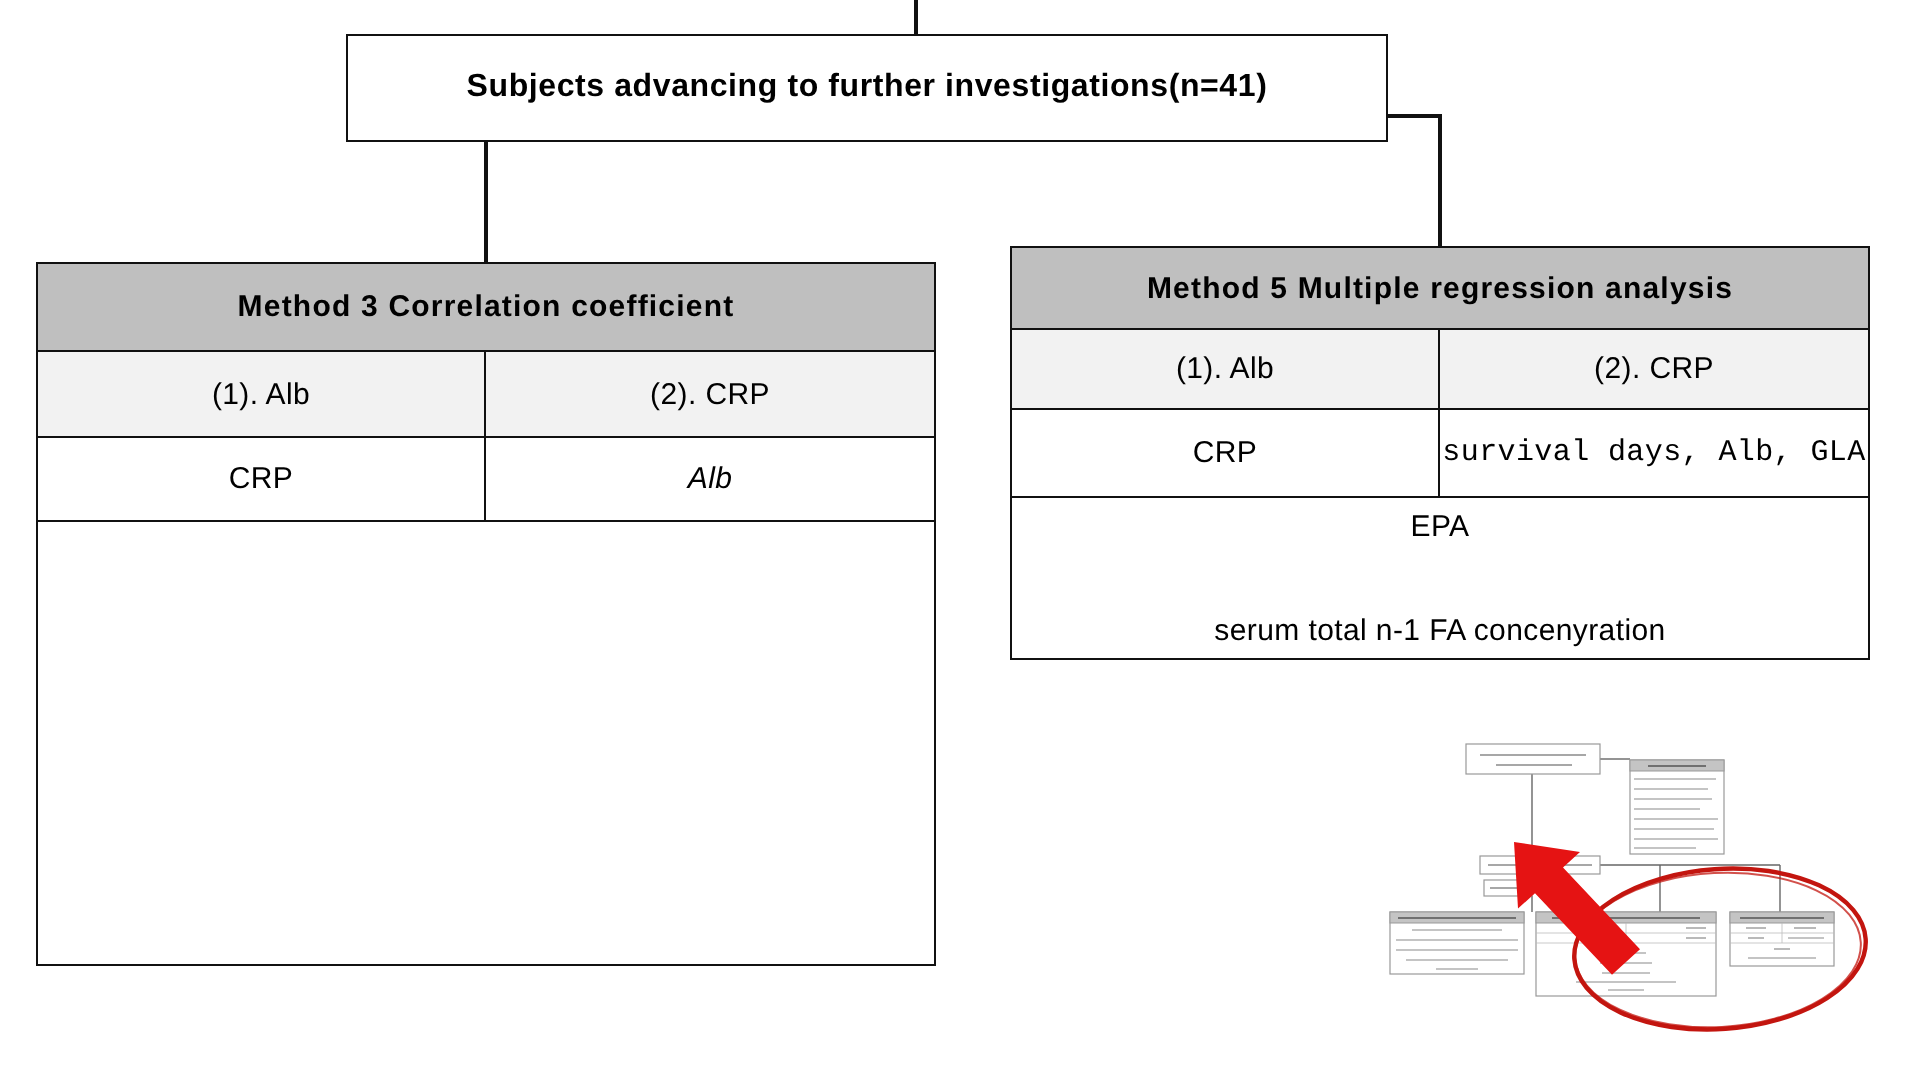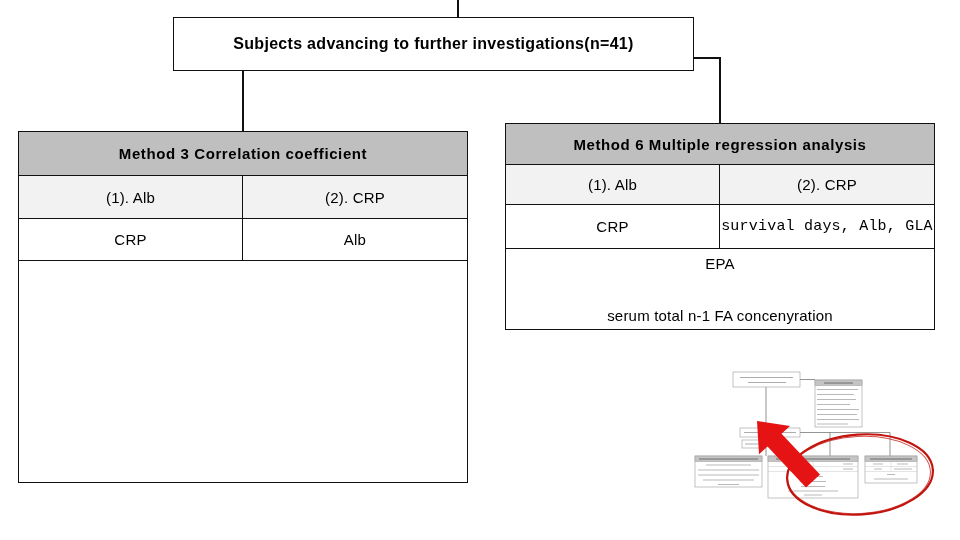--- a/index.html
+++ b/index.html
@@ -64,7 +64,7 @@
   </div>
 
   <div class="tbl" style="left:505px;top:123px;width:430px;height:207px;">
-    <div class="title" style="height:40px;flex:0 0 40px;">Method 6 Multiple regression analysis</div>
+    <div class="title" style="height:40px;flex:0 0 40px;">Method 5 Multiple regression analysis</div>
     <div class="row sub" style="height:39px;flex:0 0 39px;">
       <div class="cell c1" style="flex:0 0 214px;">(1). Alb</div>
       <div class="cell" style="flex:1;">(2). CRP</div>

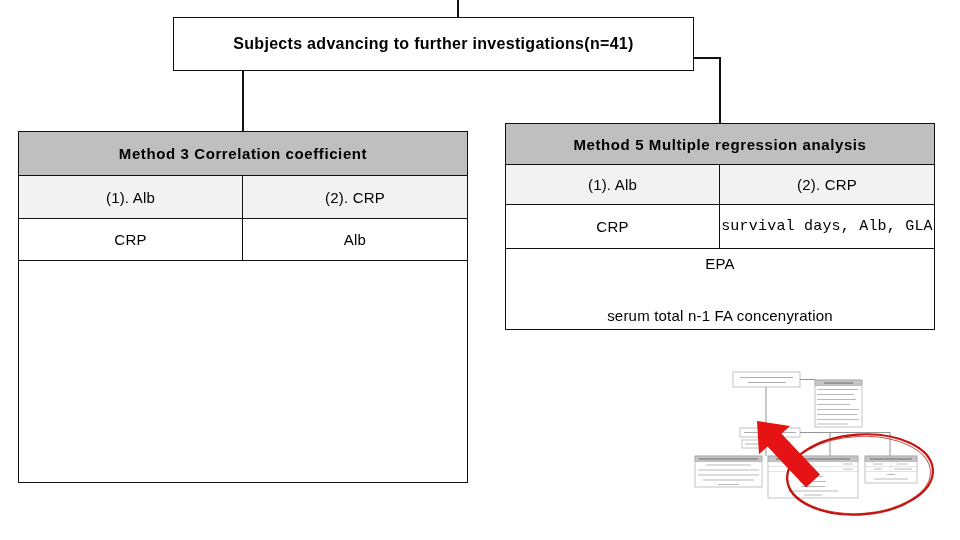--- a/index.html
+++ b/index.html
@@ -59,7 +59,7 @@
     </div>
     <div class="row" style="height:41px;flex:0 0 41px;">
       <div class="cell c1" style="flex:0 0 224px;">CRP</div>
-      <div class="cell" style="flex:1;">Alb</div>
+      <div class="cell" style="flex:1;font-style:italic;">Alb</div>
     </div>
   </div>
 

